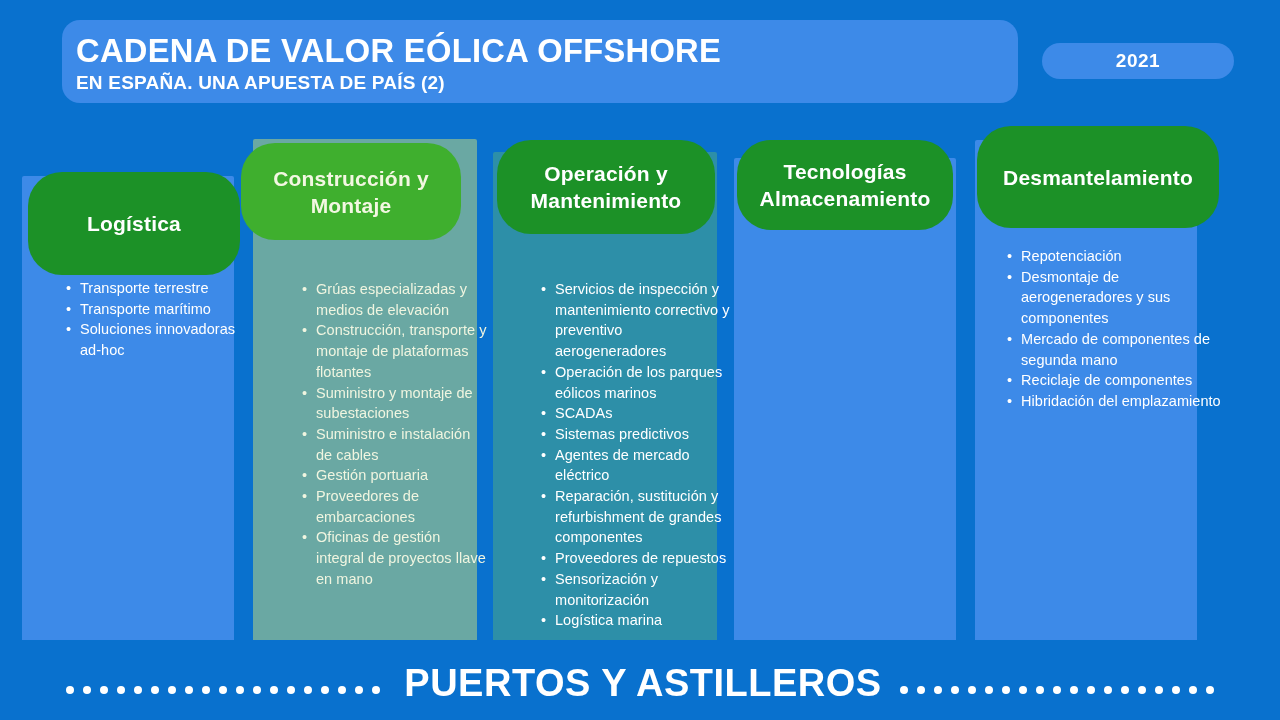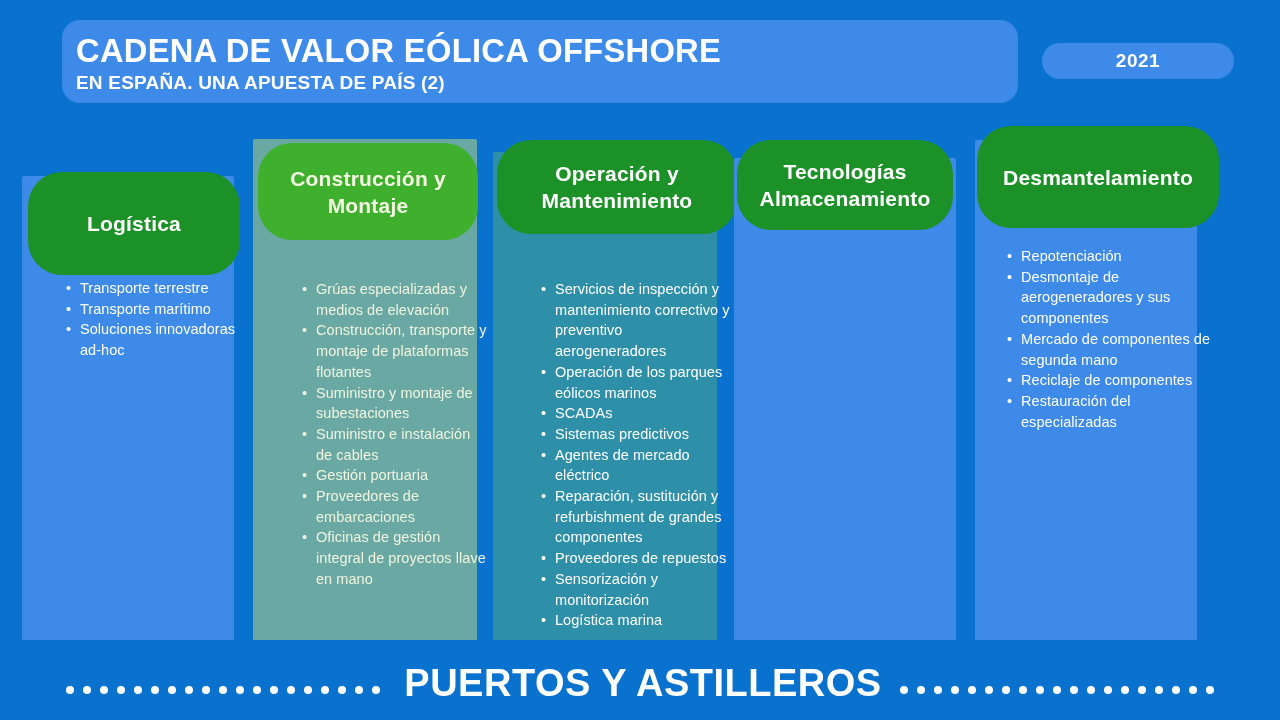--- a/index.html
+++ b/index.html
@@ -185,7 +185,7 @@
     </div>
     <div class="column" style="left: 0px; top: 0px; width: 1280px; height: 660px;">
       <div class="col-body" style="left: 253px; top: 139px; width: 224px; height: 507px; background: rgb(106, 168, 163);"></div>
-      <div class="col-pill" style="left: 258px; top: 143px; width: 220px; height: 97px; background: rgb(63, 175, 46);">
+      <div class="col-pill" style="left: 241px; top: 143px; width: 220px; height: 97px; background: rgb(63, 175, 46);">
         <div class="col-pill-title" style="color: rgb(243, 247, 226);">Construcción y Montaje</div>
       </div>
       <ul class="col-list" style="left: 288px; top: 267px; width: 190px; color: rgb(240, 245, 224);">

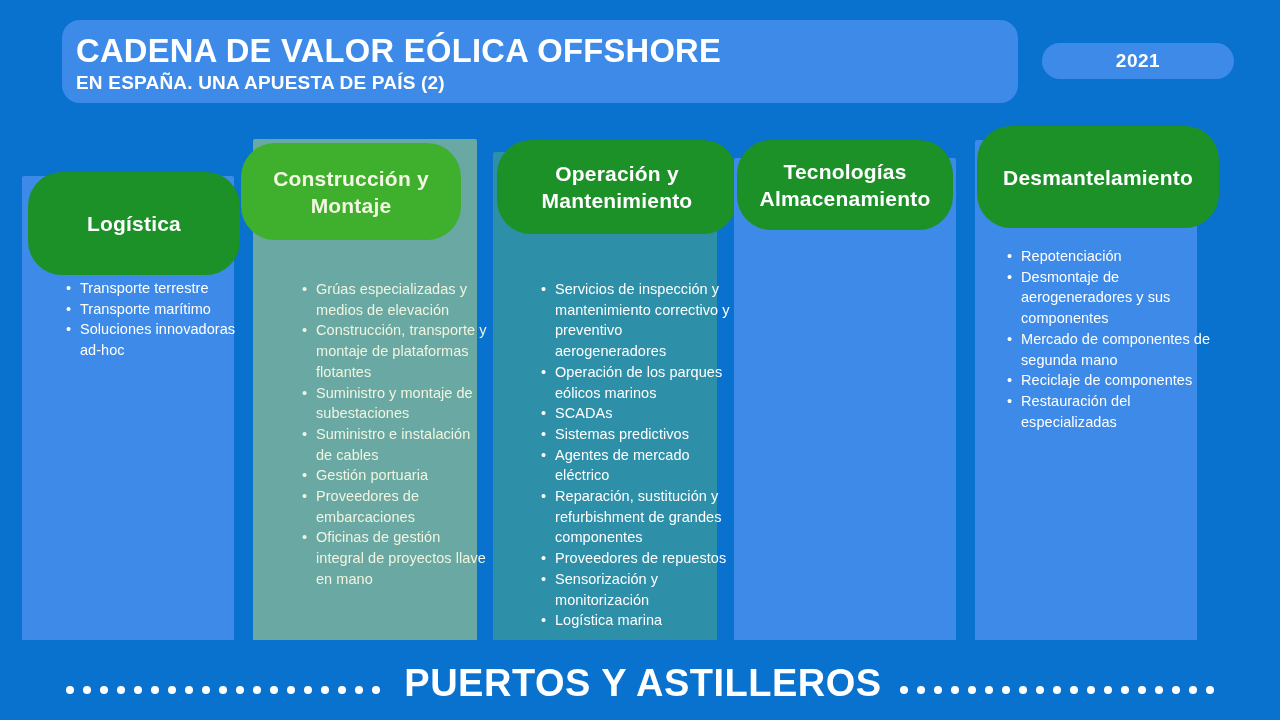--- a/index.html
+++ b/index.html
@@ -200,7 +200,7 @@
     </div>
     <div class="column" style="left: 0px; top: 0px; width: 1280px; height: 660px;">
       <div class="col-body" style="left: 493px; top: 152px; width: 224px; height: 494px; background: rgb(45, 143, 168);"></div>
-      <div class="col-pill" style="left: 497px; top: 140px; width: 240px; height: 94px; background: rgb(28, 145, 39);">
+      <div class="col-pill" style="left: 497px; top: 140px; width: 218px; height: 94px; background: rgb(28, 145, 39);">
         <div class="col-pill-title" style="color: rgb(255, 255, 255);">Operación y Mantenimiento</div>
       </div>
       <ul class="col-list" style="left: 527px; top: 267px; width: 192px; color: rgb(255, 255, 255);">

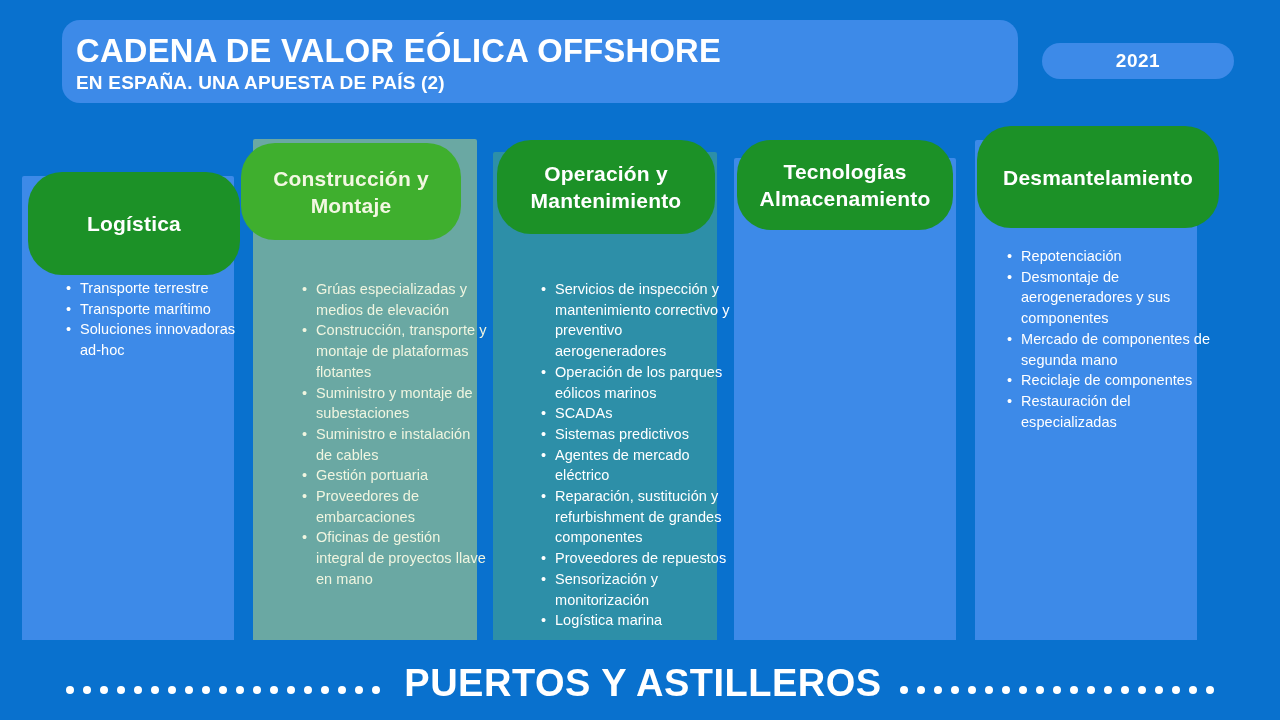--- a/index.html
+++ b/index.html
@@ -231,7 +231,7 @@
         <li>Desmontaje de aerogeneradores y sus componentes</li>
         <li>Mercado de componentes de segunda mano</li>
         <li>Reciclaje de componentes</li>
-        <li>Restauración del especializadas</li>
+        <li>Hibridación del emplazamiento</li>
       </ul>
     </div>
   </div>

